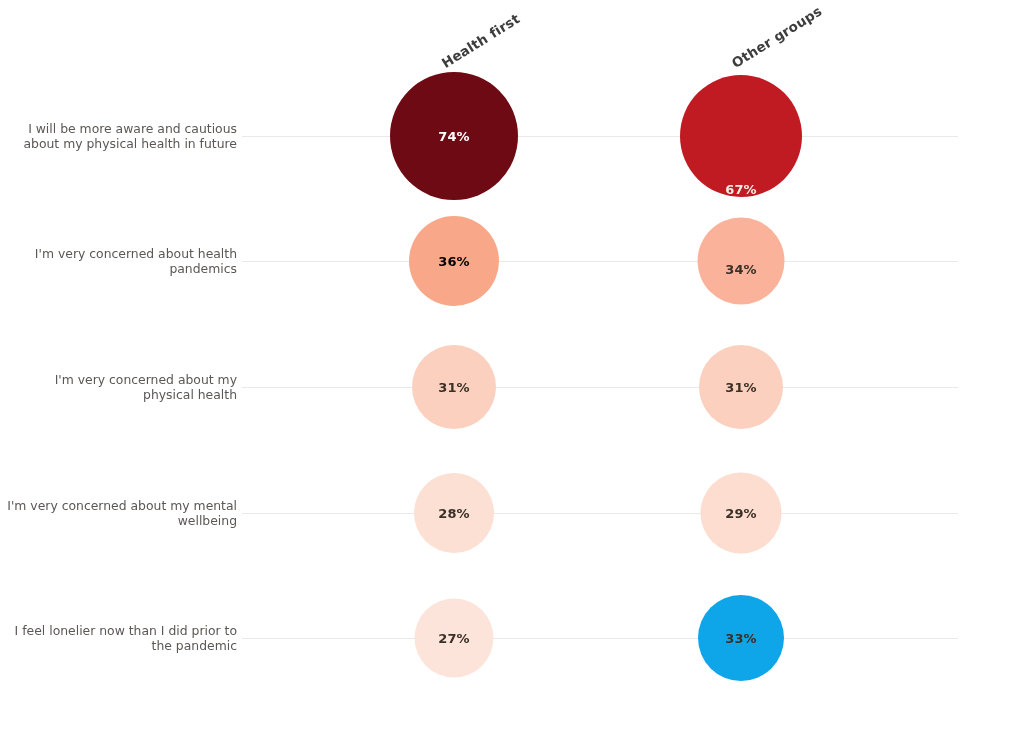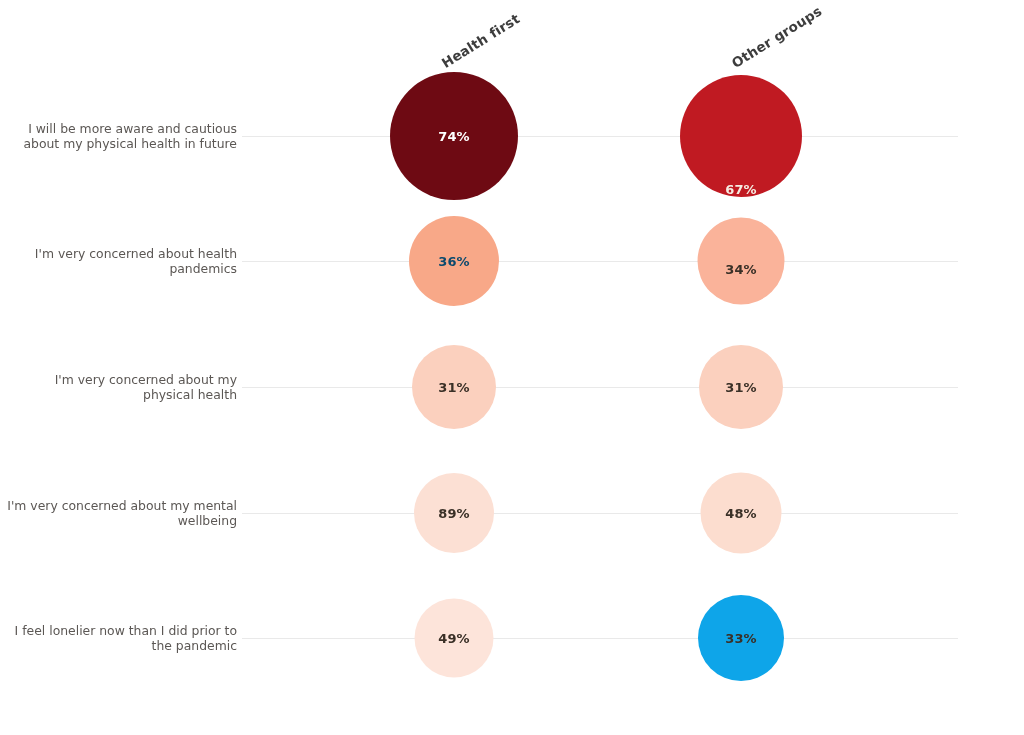--- a/index.html
+++ b/index.html
@@ -103,7 +103,7 @@
         <span class="bubble-value" style="color: rgb(245, 236, 226);">67%</span>
       </div>
       <div class="bubble" style="left: 454px; top: 261px; width: 90px; height: 90px; background: rgb(248, 168, 136);">
-        <span class="bubble-value" style="color: #0c4a6e;">36%</span>
+        <span class="bubble-value" style="color: #000000;">36%</span>
       </div>
       <div class="bubble" style="left: 741px; top: 261px; width: 87px; height: 87px; background: rgb(250, 179, 154);">
         <span class="bubble-value" style="color: rgb(58, 48, 39); margin-top: 16px;">34%</span>

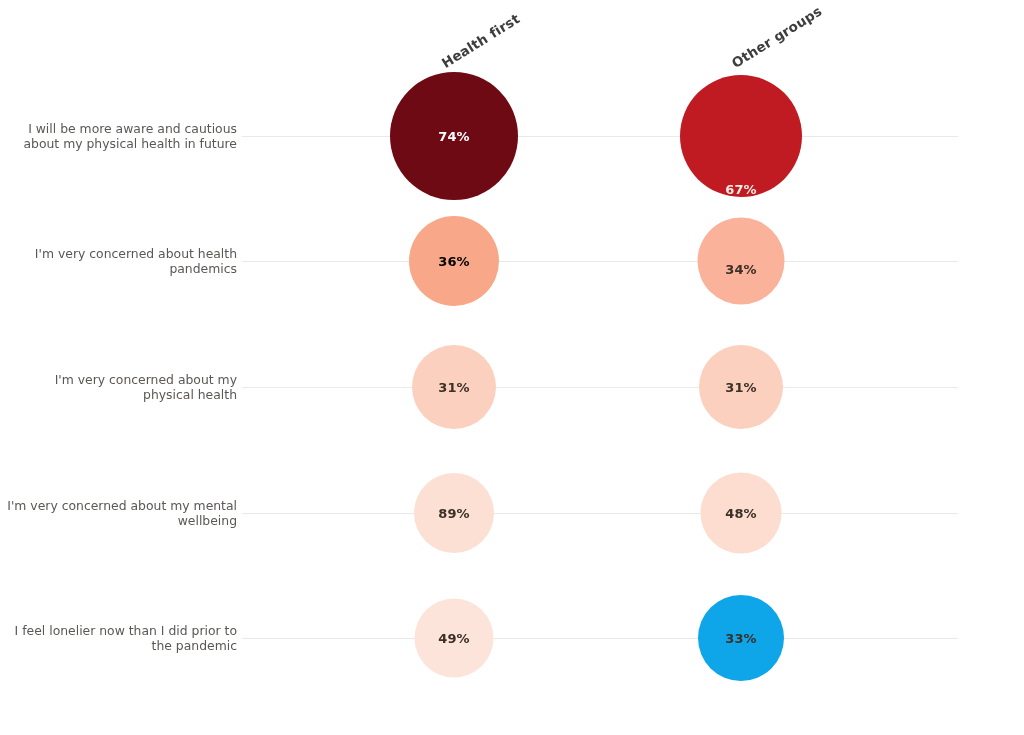--- a/index.html
+++ b/index.html
@@ -115,7 +115,7 @@
         <span class="bubble-value" style="color: rgb(58, 48, 39);">31%</span>
       </div>
       <div class="bubble" style="left: 454px; top: 513px; width: 80px; height: 80px; background: rgb(252, 224, 212);">
-        <span class="bubble-value" style="color: rgb(58, 48, 39);">89%</span>
+        <span class="bubble-value" style="color: rgb(58, 48, 39);">28%</span>
       </div>
       <div class="bubble" style="left: 741px; top: 513px; width: 81px; height: 81px; background: rgb(252, 221, 207);">
         <span class="bubble-value" style="color: rgb(58, 48, 39);">48%</span>

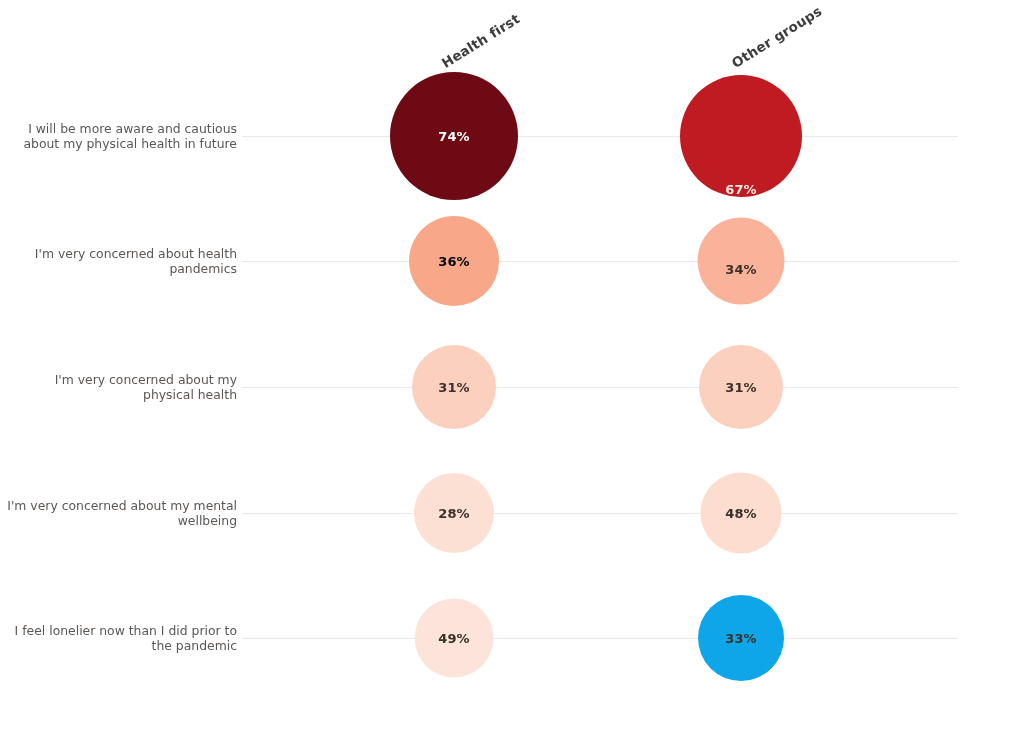--- a/index.html
+++ b/index.html
@@ -118,7 +118,7 @@
         <span class="bubble-value" style="color: rgb(58, 48, 39);">28%</span>
       </div>
       <div class="bubble" style="left: 741px; top: 513px; width: 81px; height: 81px; background: rgb(252, 221, 207);">
-        <span class="bubble-value" style="color: rgb(58, 48, 39);">48%</span>
+        <span class="bubble-value" style="color: rgb(58, 48, 39);">29%</span>
       </div>
       <div class="bubble" style="left: 454px; top: 638px; width: 79px; height: 79px; background: rgb(253, 228, 218);">
         <span class="bubble-value" style="color: rgb(58, 48, 39);">49%</span>

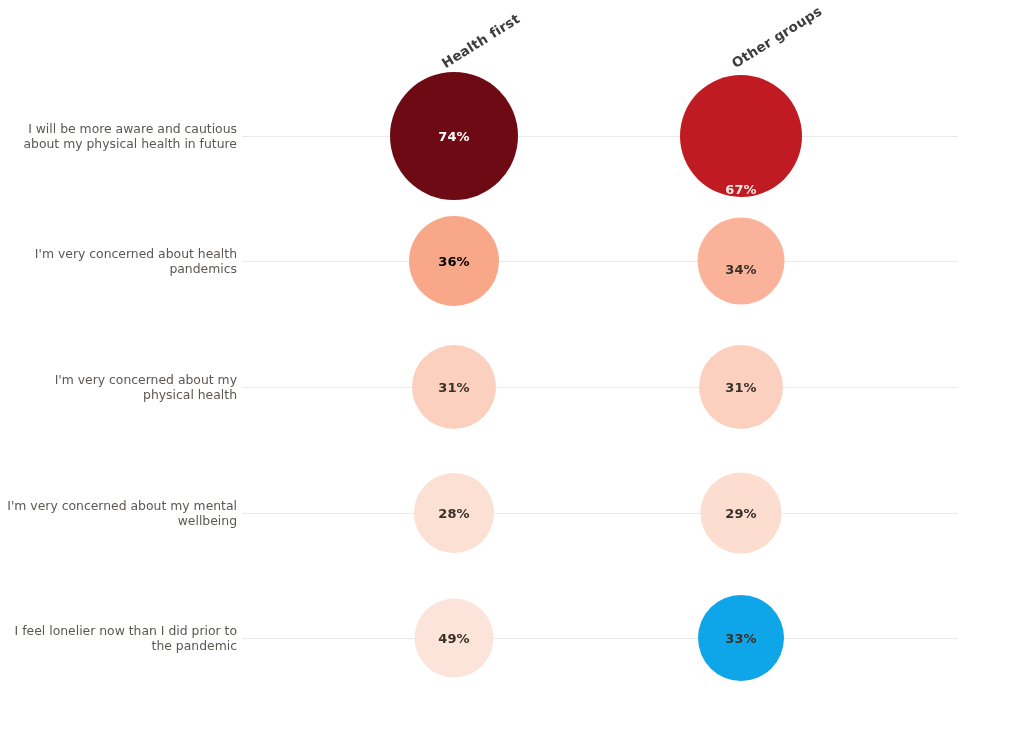--- a/index.html
+++ b/index.html
@@ -121,7 +121,7 @@
         <span class="bubble-value" style="color: rgb(58, 48, 39);">29%</span>
       </div>
       <div class="bubble" style="left: 454px; top: 638px; width: 79px; height: 79px; background: rgb(253, 228, 218);">
-        <span class="bubble-value" style="color: rgb(58, 48, 39);">49%</span>
+        <span class="bubble-value" style="color: rgb(58, 48, 39);">27%</span>
       </div>
       <div class="bubble" style="left: 741px; top: 638px; width: 86px; height: 86px; background: #0ea5e9;">
         <span class="bubble-value" style="color: rgb(58, 48, 39);">33%</span>

